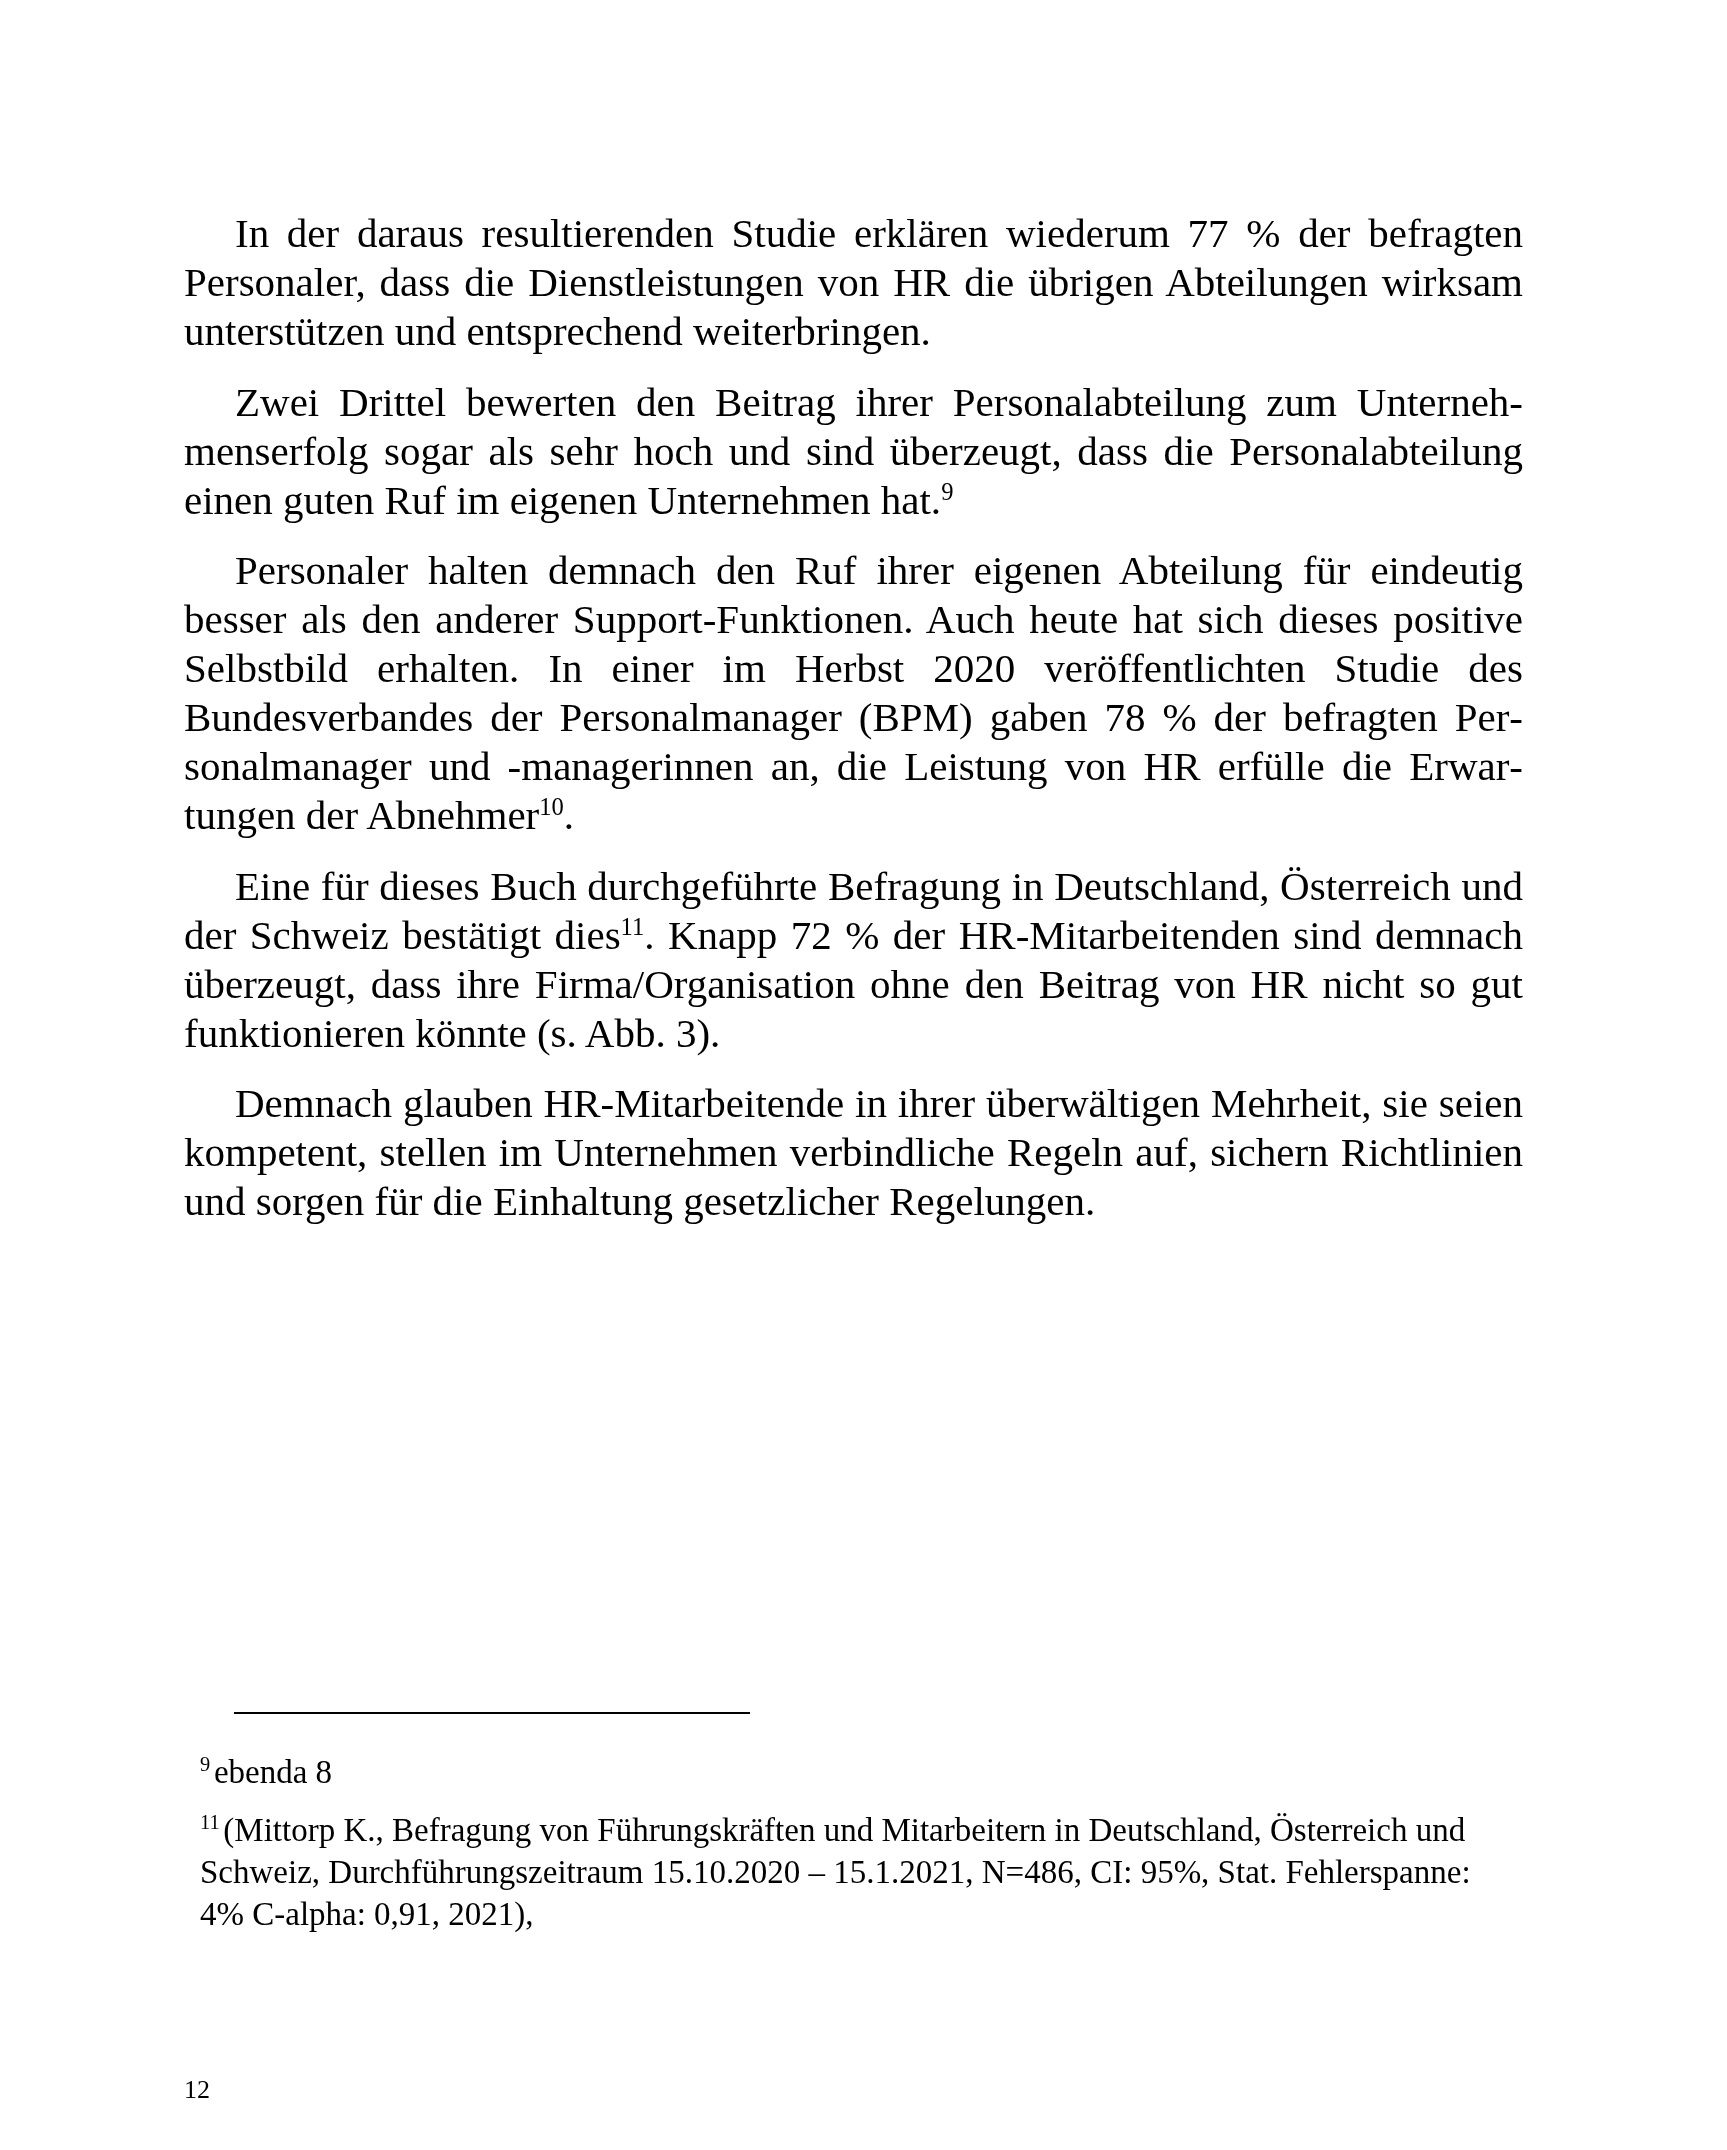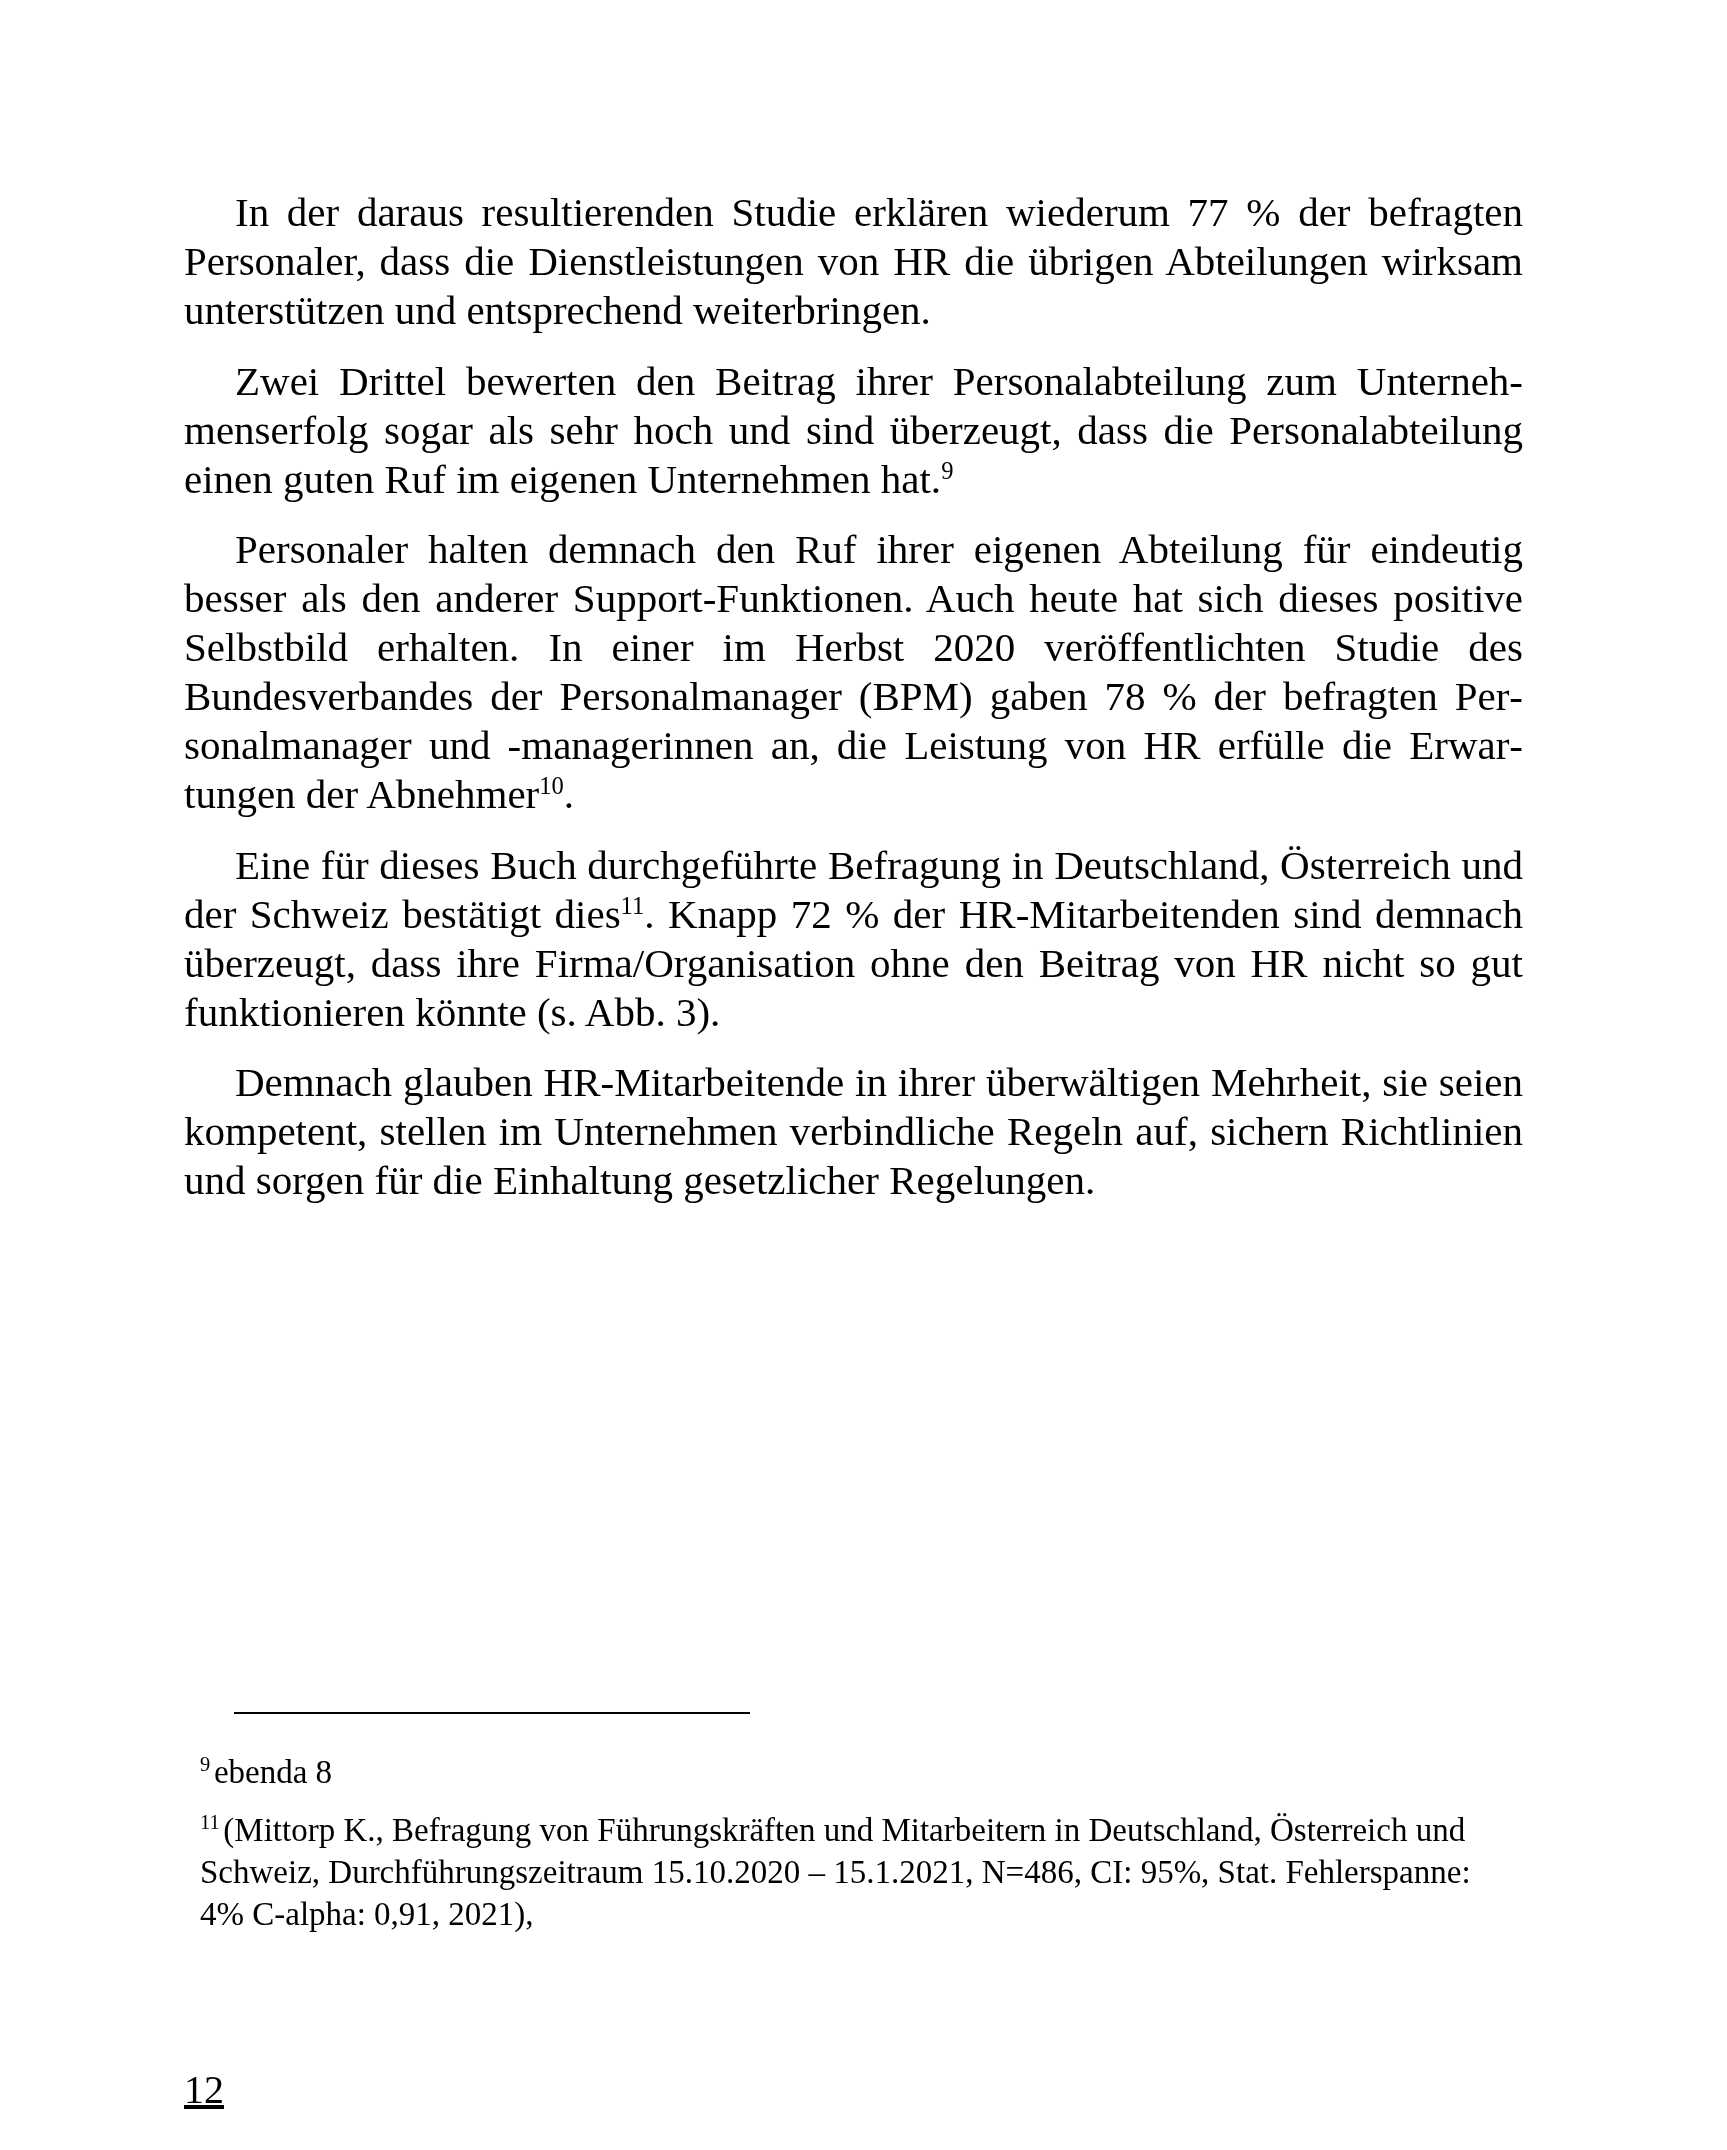--- a/index.html
+++ b/index.html
@@ -25,7 +25,7 @@
   .body-text {
     position: absolute;
     left: 184px;
-    top: 188px;
+    top: 209px;
     width: 1339px;
     font-size: 41px;
     line-height: 49px;

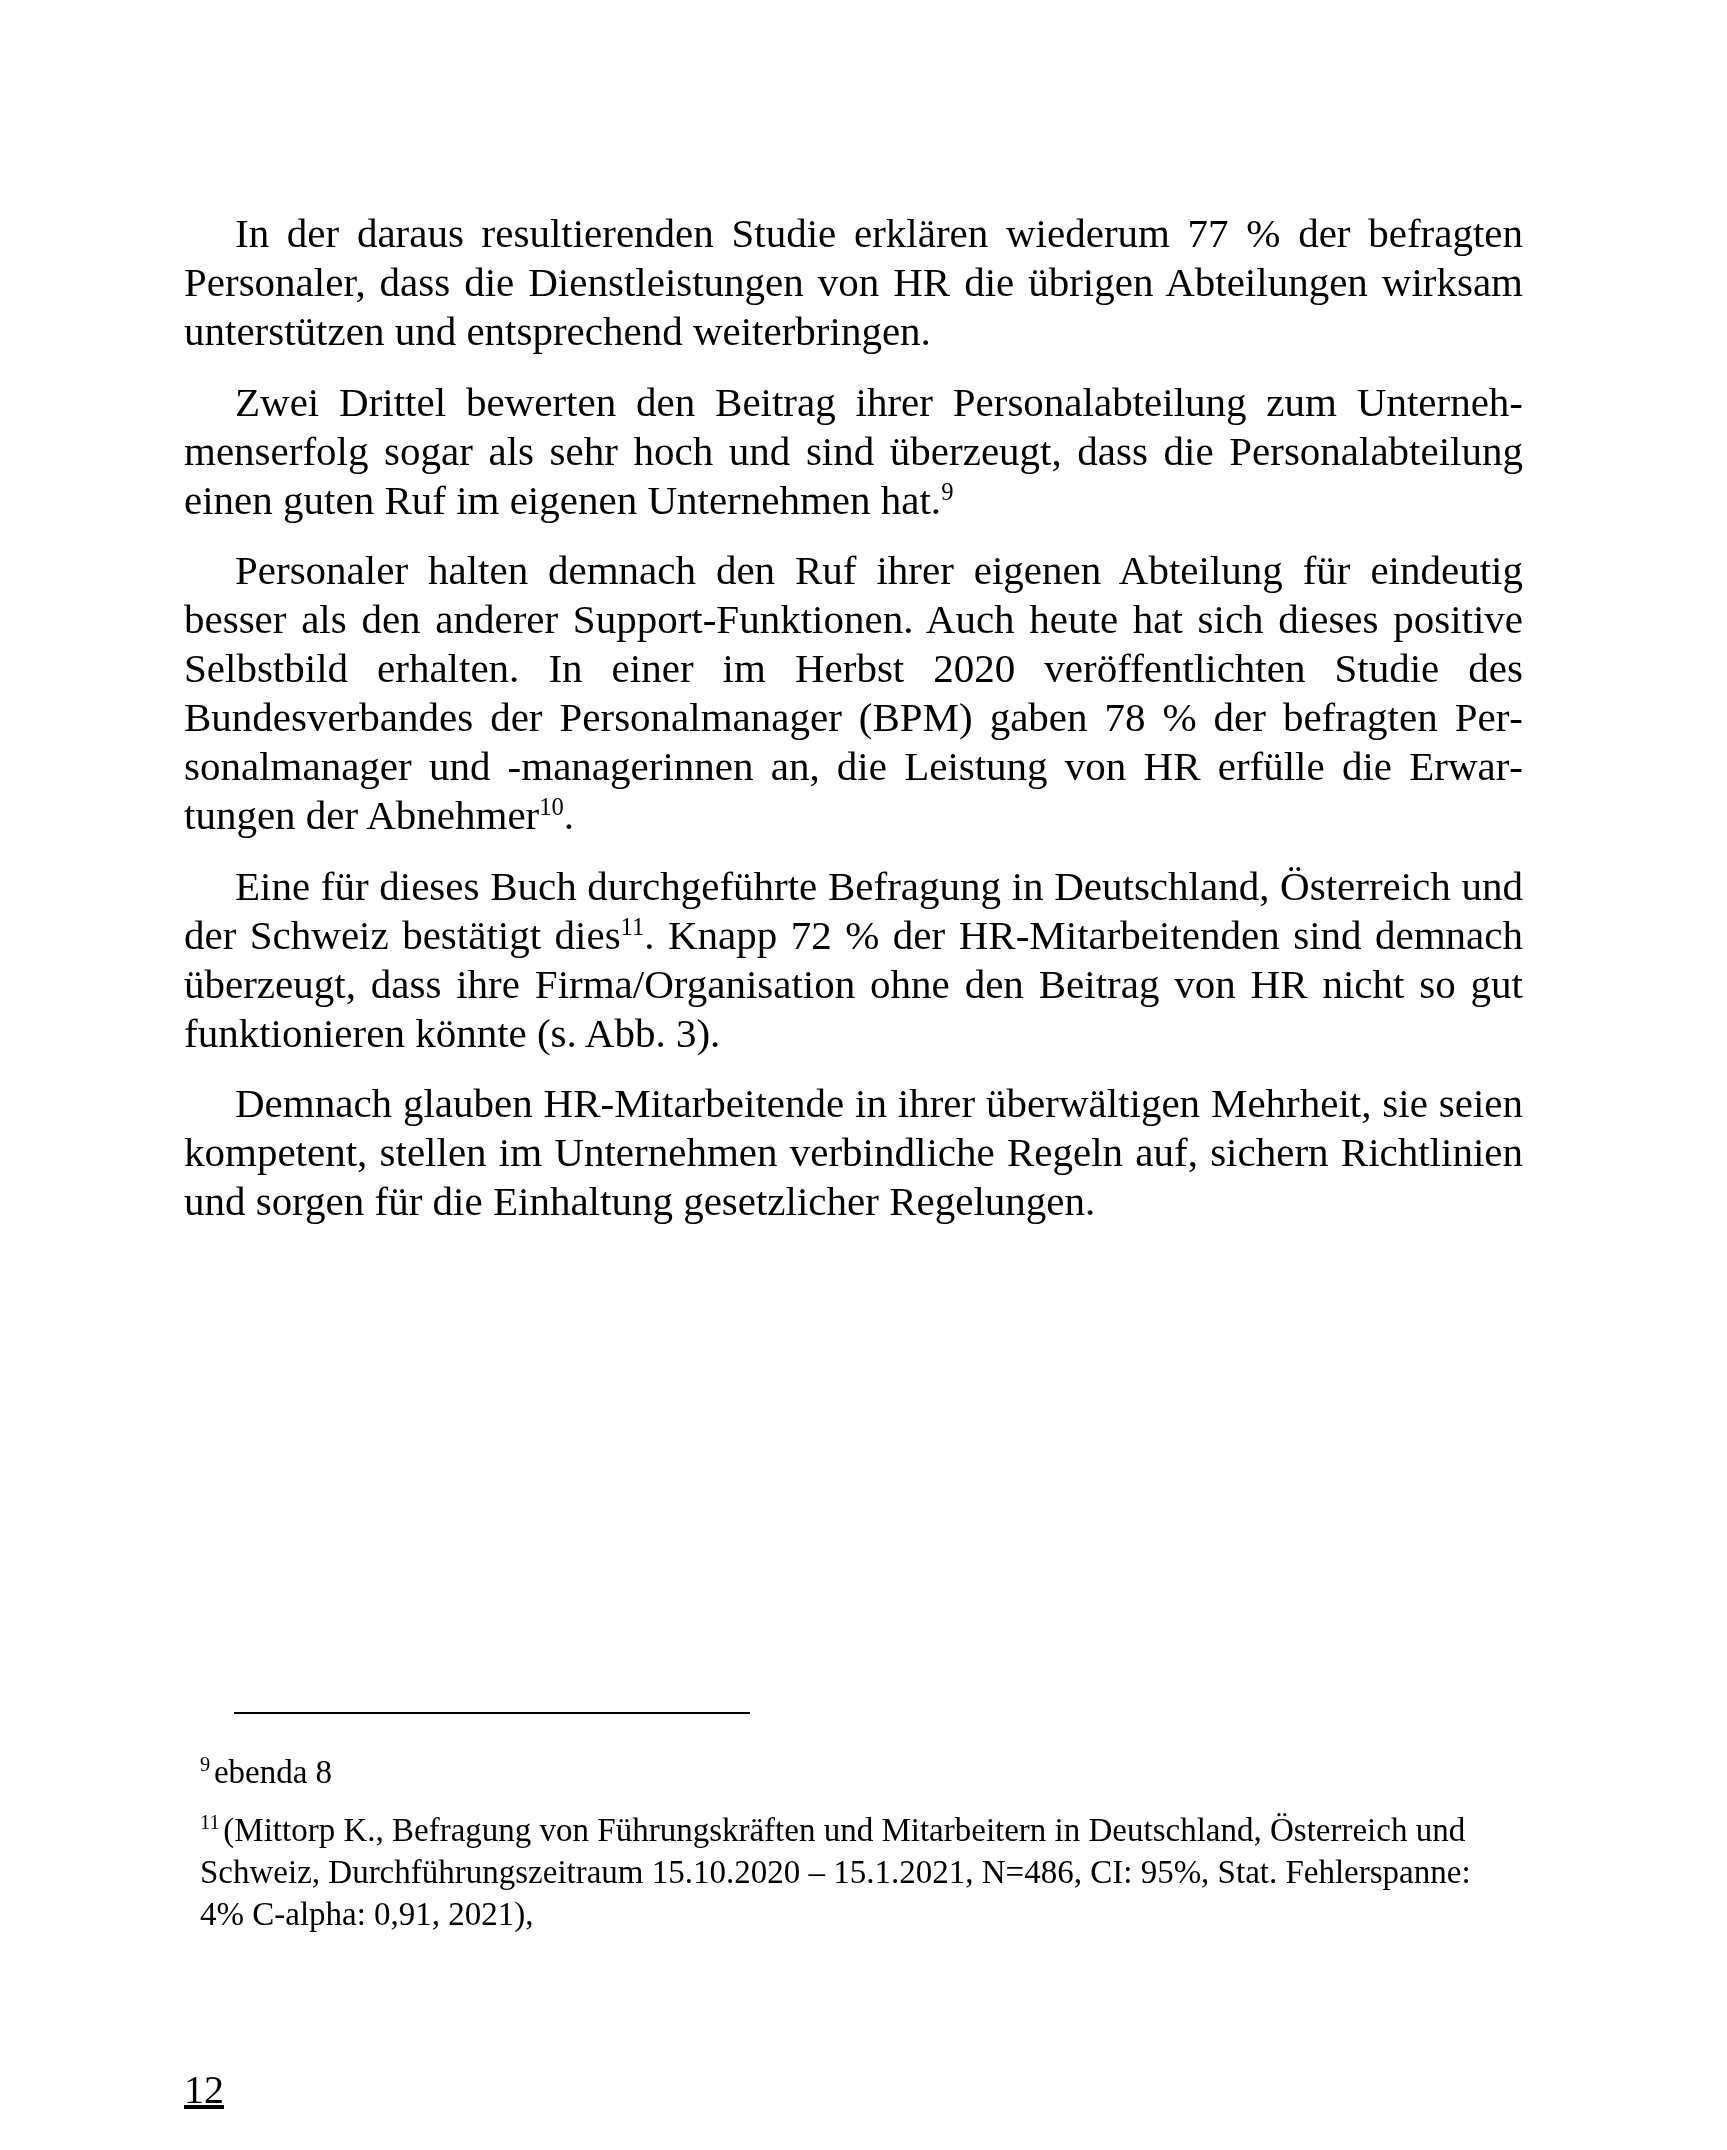--- a/index.html
+++ b/index.html
@@ -74,9 +74,8 @@
     position: absolute;
     left: 184px;
     top: 2070px;
-    font-size: 40px;
+    font-size: 26px;
     line-height: 39px;
-    text-decoration: underline;
   }
 </style>
 </head>

